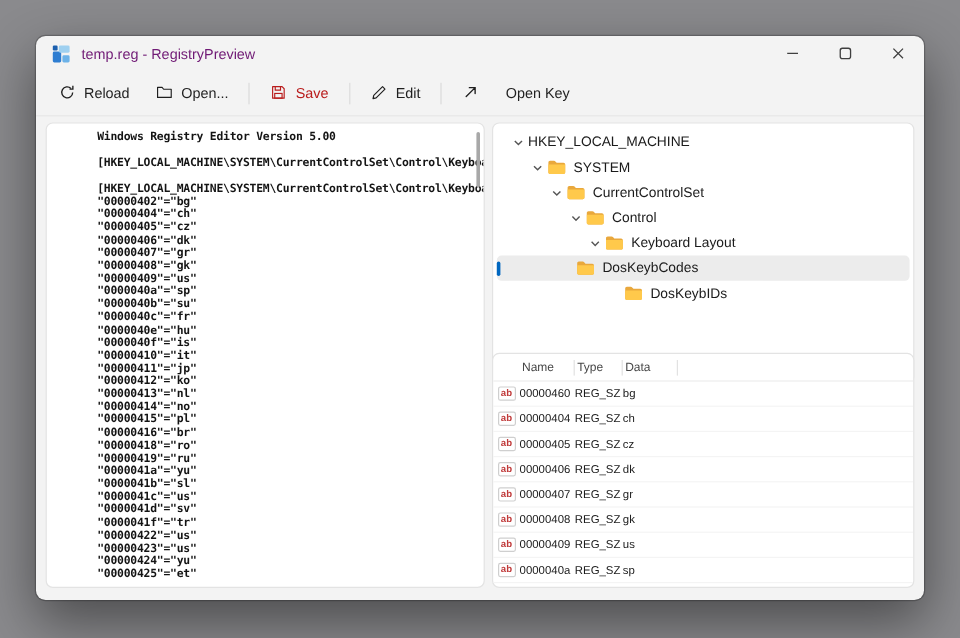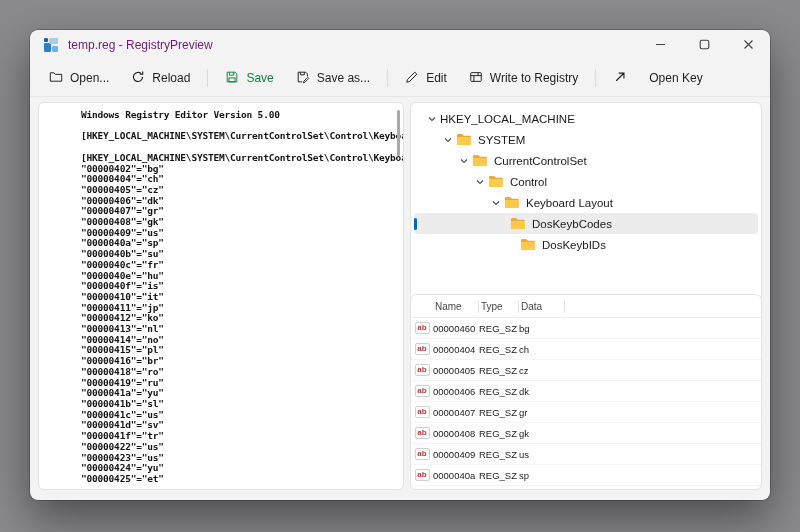--- a/index.html
+++ b/index.html
@@ -98,19 +98,19 @@
     <button class="btn">
       <span>
         <svg width="14" height="14" viewBox="0 0 16 16">
-            <path d="M1.5 12.8V3.2h4.3l1.5 1.8h7.2v7.8z" fill="none" stroke="currentColor" stroke-width="1.1" stroke-linejoin="round"></path>
-          </svg>
-      </span>
-      <span>Open...</span>
-    </button>
-    <button class="btn">
-      <span>
-        <svg width="14" height="14" viewBox="0 0 16 16">
             <path d="M13.2 8a5.2 5.2 0 1 1-1.6-3.8" fill="none" stroke="currentColor" stroke-width="1.3"></path>
             <path d="M13.4 1.7v3.2h-3.2" fill="none" stroke="currentColor" stroke-width="1.3"></path>
           </svg>
       </span>
       <span>Reload</span>
+    </button>
+    <button class="btn">
+      <span>
+        <svg width="14" height="14" viewBox="0 0 16 16">
+            <path d="M1.5 12.8V3.2h4.3l1.5 1.8h7.2v7.8z" fill="none" stroke="currentColor" stroke-width="1.1" stroke-linejoin="round"></path>
+          </svg>
+      </span>
+      <span>Open...</span>
     </button>
     <div class="sep"></div>
     <button class="btn disabled" aria-disabled="true">

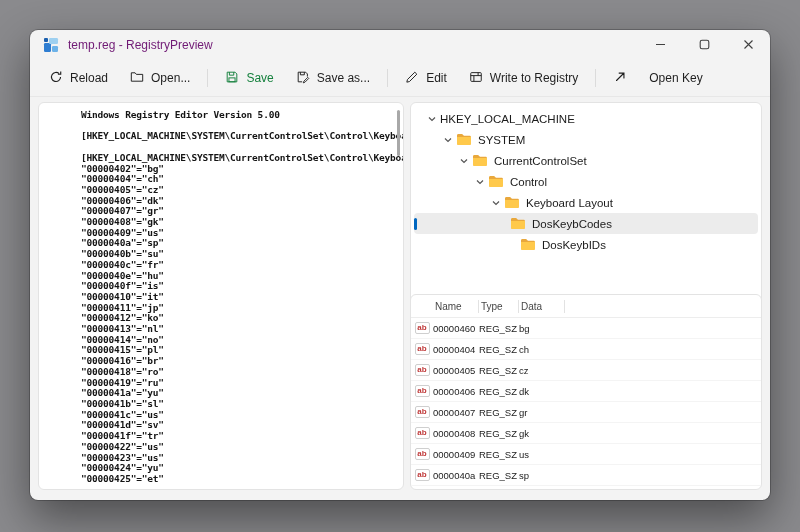--- a/index.html
+++ b/index.html
@@ -25,7 +25,7 @@
   .toolbar { height:37px; display:flex; align-items:center; padding:0 9px; gap:2px; border-bottom:1px solid #e7e7e7; }
   .btn { display:flex; align-items:center; gap:7px; height:28px; padding:0 10px; border:none; background:transparent; border-radius:5px; font-family:inherit; font-size:12px; color:#1f1f1f; }
   .btn svg { flex:none; }
-  .btn.disabled { color:#15803d; }
+  .btn.disabled { color:#b91c1c; }
   .sep { width:1px; height:18px; background:#dbdbdb; margin:0 5px; }
   
   .card { position:absolute; background:#fff; border:1px solid #e3e3e3; border-radius:6px; overflow:hidden; }

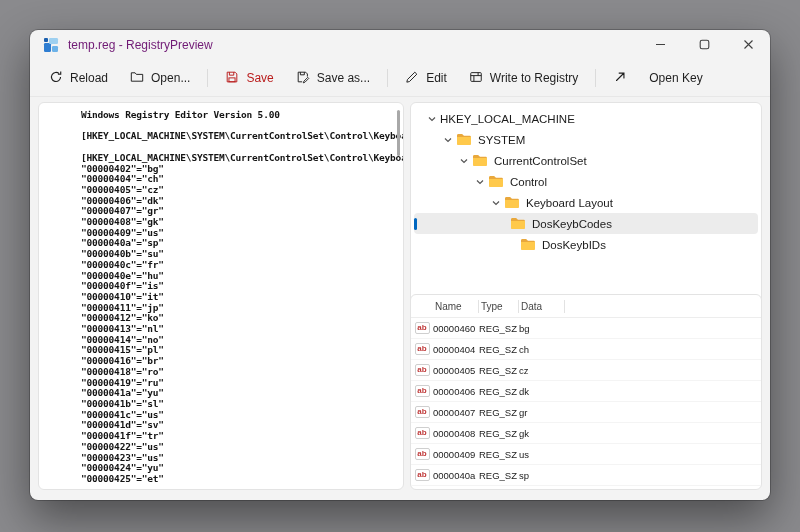--- a/index.html
+++ b/index.html
@@ -122,17 +122,6 @@
           </svg>
       </span>
       <span>Save</span>
-    </button>
-    <button class="btn">
-      <span>
-        <svg width="14" height="14" viewBox="0 0 16 16">
-            <path d="M2.5 13.5v-11h8.5l2 2v3" fill="none" stroke="currentColor" stroke-width="1.1" stroke-linejoin="round"></path>
-            <path d="M2.5 13.5h4.5" fill="none" stroke="currentColor" stroke-width="1.1"></path>
-            <path d="M5 2.5v3h4.5v-3" fill="none" stroke="currentColor" stroke-width="1.1"></path>
-            <path d="M13.4 8.4l1.2 1.2-4.3 4.3-2 .8.8-2z" fill="none" stroke="currentColor" stroke-width="1" stroke-linejoin="round"></path>
-          </svg>
-      </span>
-      <span>Save as...</span>
     </button>
     <div class="sep"></div>
     <button class="btn">

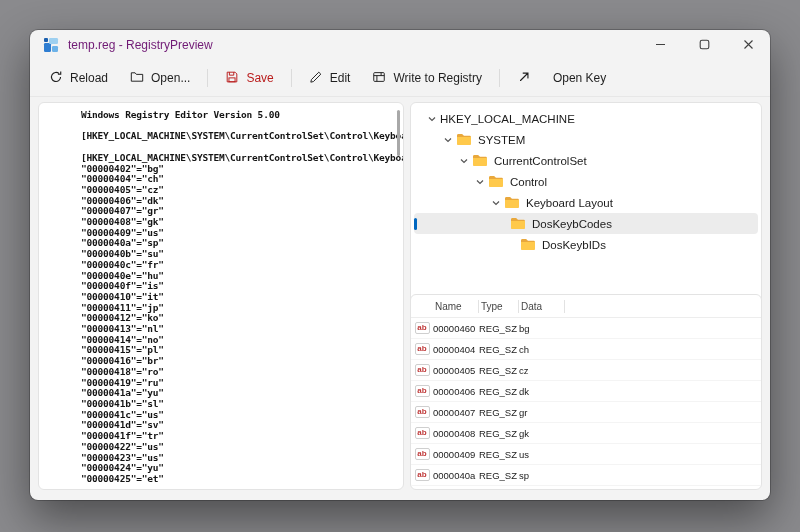--- a/index.html
+++ b/index.html
@@ -131,15 +131,6 @@
           </svg>
       </span>
       <span>Edit</span>
-    </button>
-    <button class="btn">
-      <span>
-        <svg width="14" height="14" viewBox="0 0 16 16">
-            <rect x="2" y="3" width="12" height="10" rx="1" fill="none" stroke="currentColor" stroke-width="1.1"></rect>
-            <path d="M2 6.4h12M5.6 6.4V13M10.4 3v3.4" stroke="currentColor" stroke-width="1.1" fill="none"></path>
-          </svg>
-      </span>
-      <span>Write to Registry</span>
     </button>
     <div class="sep"></div>
     <button class="btn">

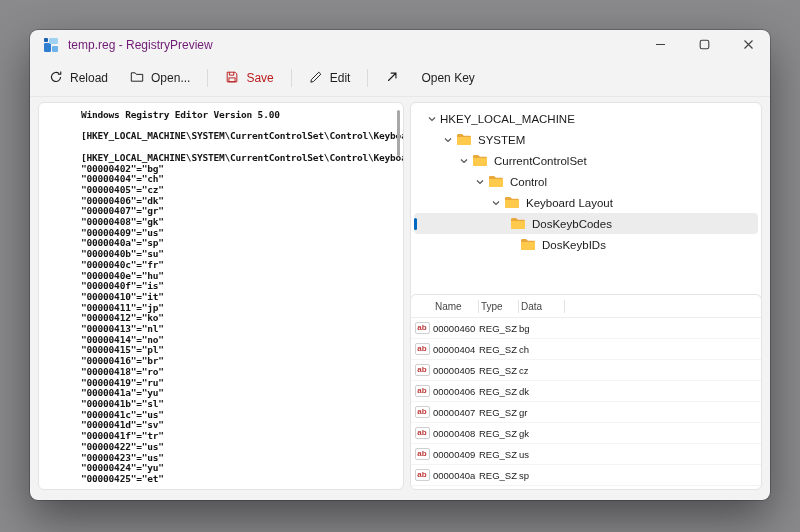--- a/index.html
+++ b/index.html
@@ -256,7 +256,7 @@
         <span>Keyboard Layout</span>
       </div>
 
-      <div class="tree-row selected" style="padding-left:80px">
+      <div class="tree-row selected" style="padding-left:50px">
         <span class="chev-spacer"></span>
         <span class="ficon">
             <svg width="16" height="13" viewBox="0 0 16 13">

